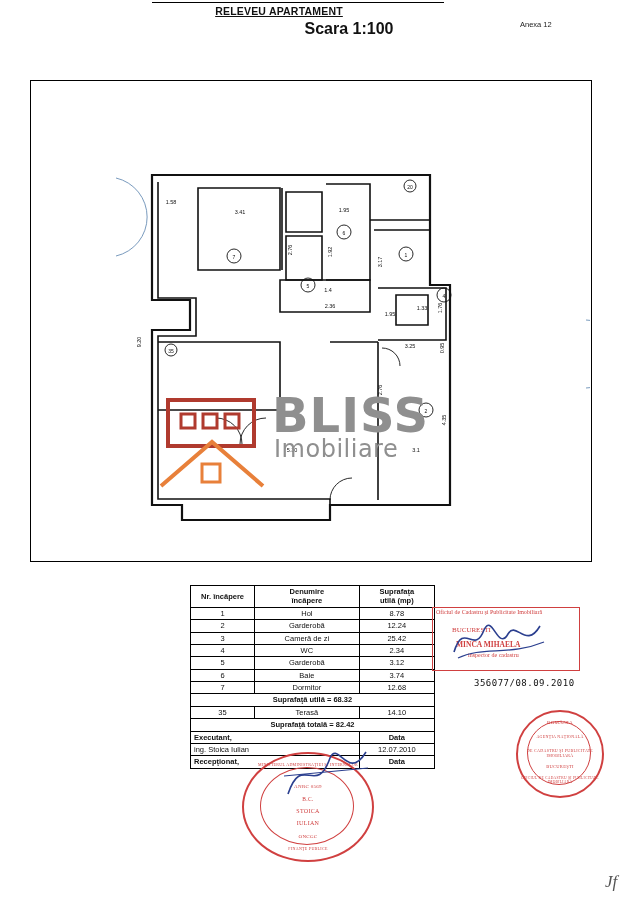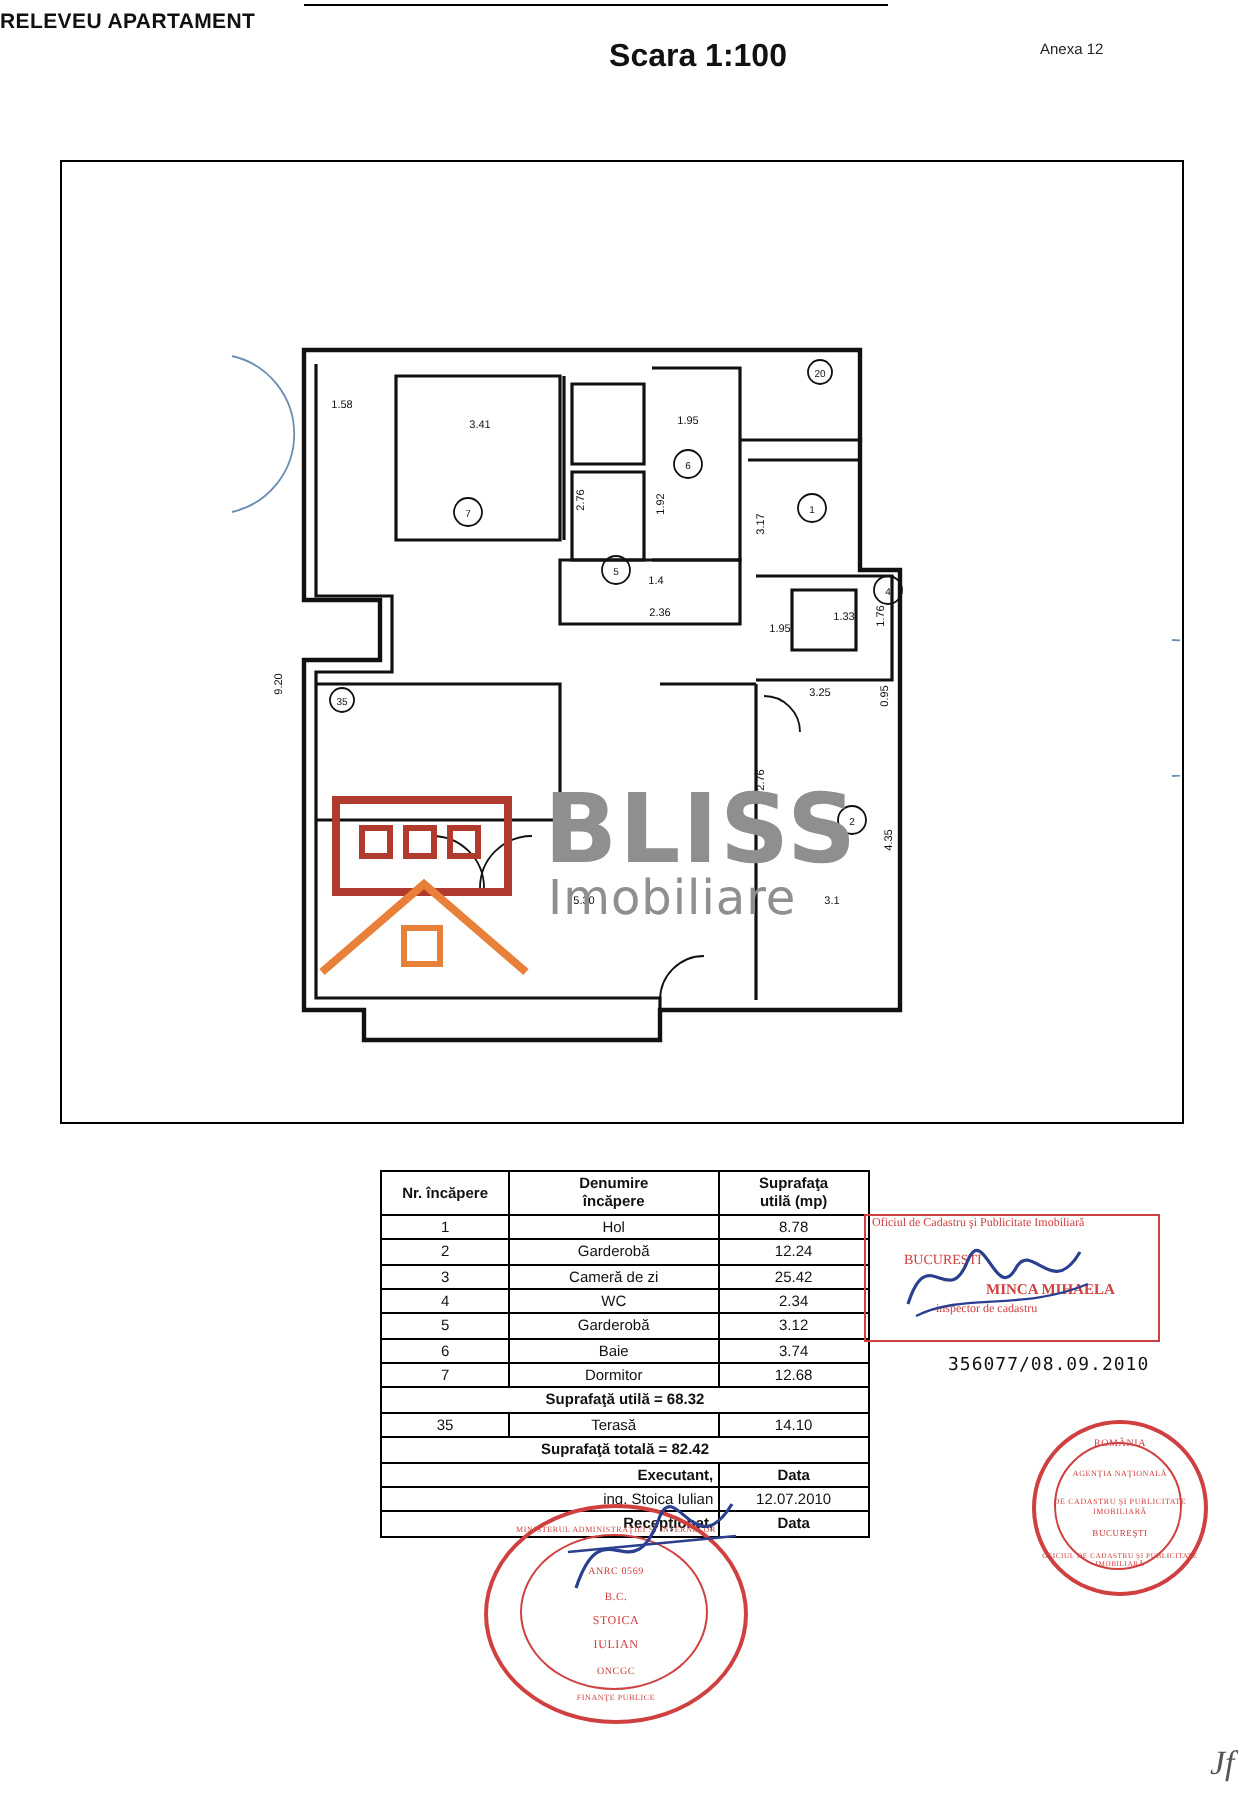--- a/index.html
+++ b/index.html
@@ -15,8 +15,8 @@
 
   
   .hdr-title{
-    position:absolute;left:0;top:5px;width:558px;text-align:left;
-    font-size:10.5px;font-weight:bold;letter-spacing:.2px;
+    position:absolute;left:0;top:5px;width:558px;text-align:center;
+    font-size:10.5px;font-weight:bold;letter-spacing:.2px;text-decoration:underline;
   }
   .hdr-sub{
     position:absolute;left:0;top:20px;width:626px;text-align:center;

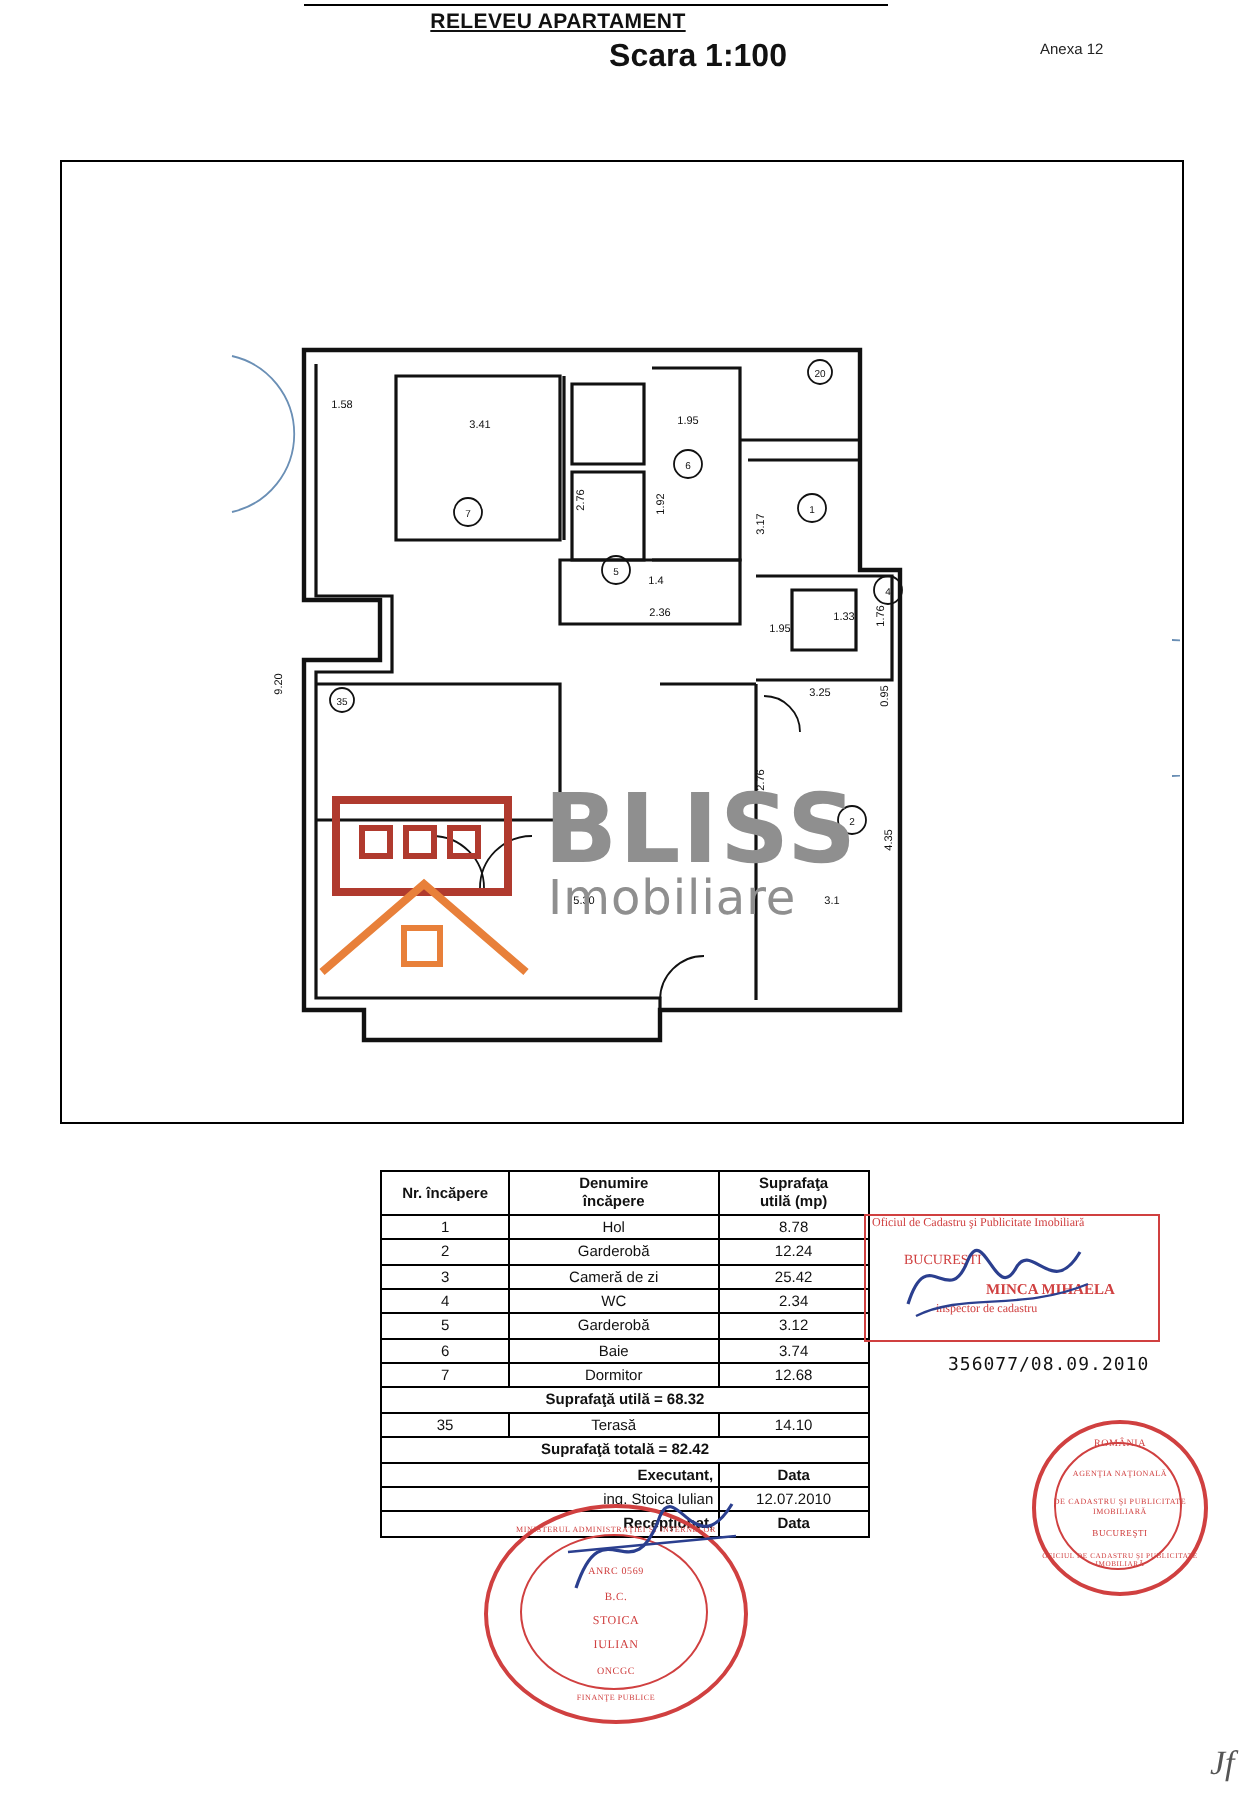--- a/index.html
+++ b/index.html
@@ -80,7 +80,7 @@
   }
   .ocpi-l1{position:absolute;left:436px;top:609px;font-size:6px;color:#d04040;font-family:"Liberation Serif",serif;}
   .ocpi-l2{position:absolute;left:452px;top:626px;font-size:7px;color:#d04040;font-family:"Liberation Serif",serif;}
-  .ocpi-l3{position:absolute;left:456px;top:640px;font-size:7.5px;color:#d04040;font-weight:bold;font-family:"Liberation Serif",serif;margin-left:37px;}
+  .ocpi-l3{position:absolute;left:456px;top:640px;font-size:7.5px;color:#d04040;font-weight:bold;font-family:"Liberation Serif",serif;}
   .ocpi-l4{position:absolute;left:468px;top:652px;font-size:6px;color:#d04040;font-family:"Liberation Serif",serif;}
   .ocpi-num{position:absolute;left:474px;top:678px;font-size:9px;color:#111;font-family:"DejaVu Sans Mono",monospace;letter-spacing:.5px;}
 

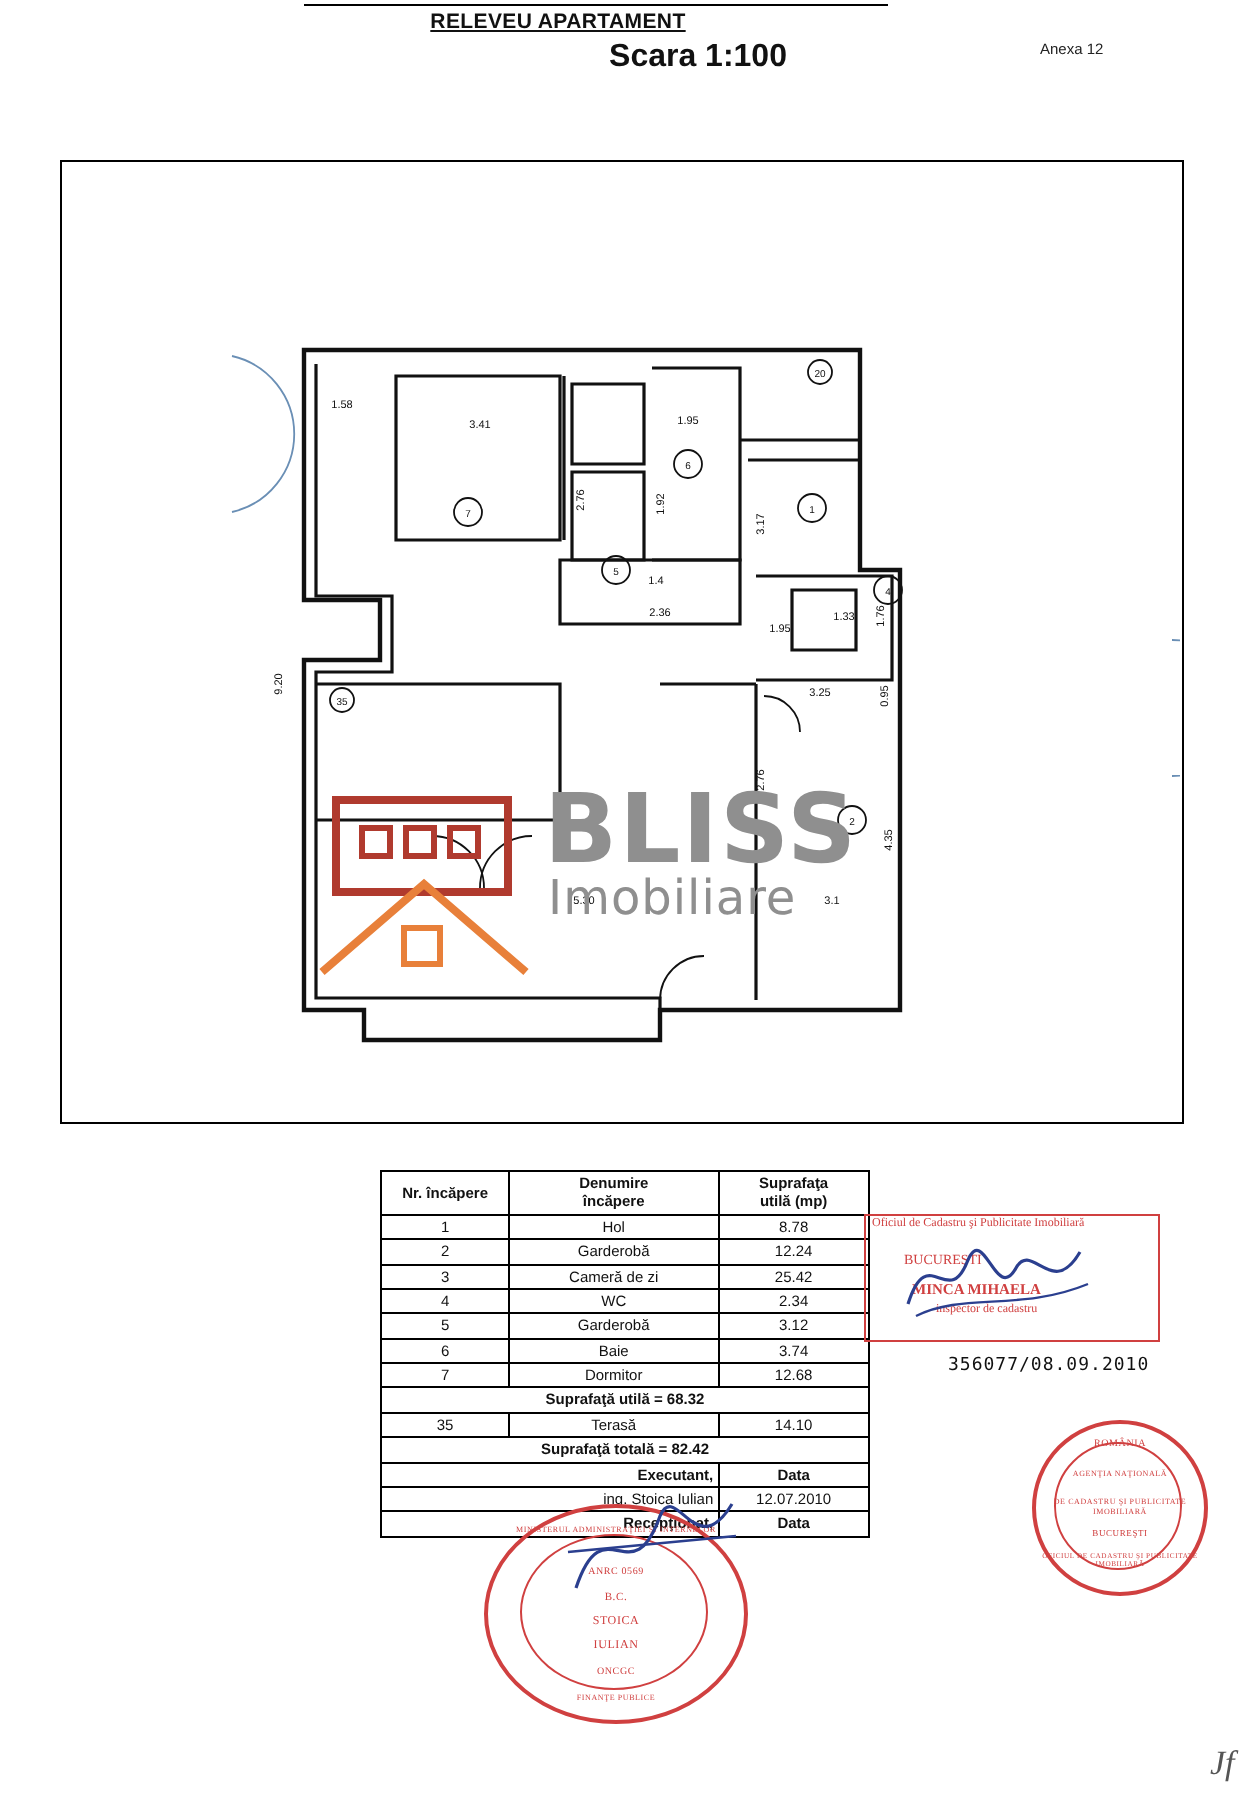--- a/index.html
+++ b/index.html
@@ -72,7 +72,7 @@
   .tbl .c2{width:88px;}
   .tbl .c3{width:62px;}
   .tbl .sum{font-weight:bold;margin-left:48px;}
-  .tbl .lft{text-align:right;padding-left:3px;}
+  .tbl .lft{text-align:left;padding-left:3px;}
 
   .ocpi-box{
     position:absolute;left:432px;top:607px;width:146px;height:62px;

